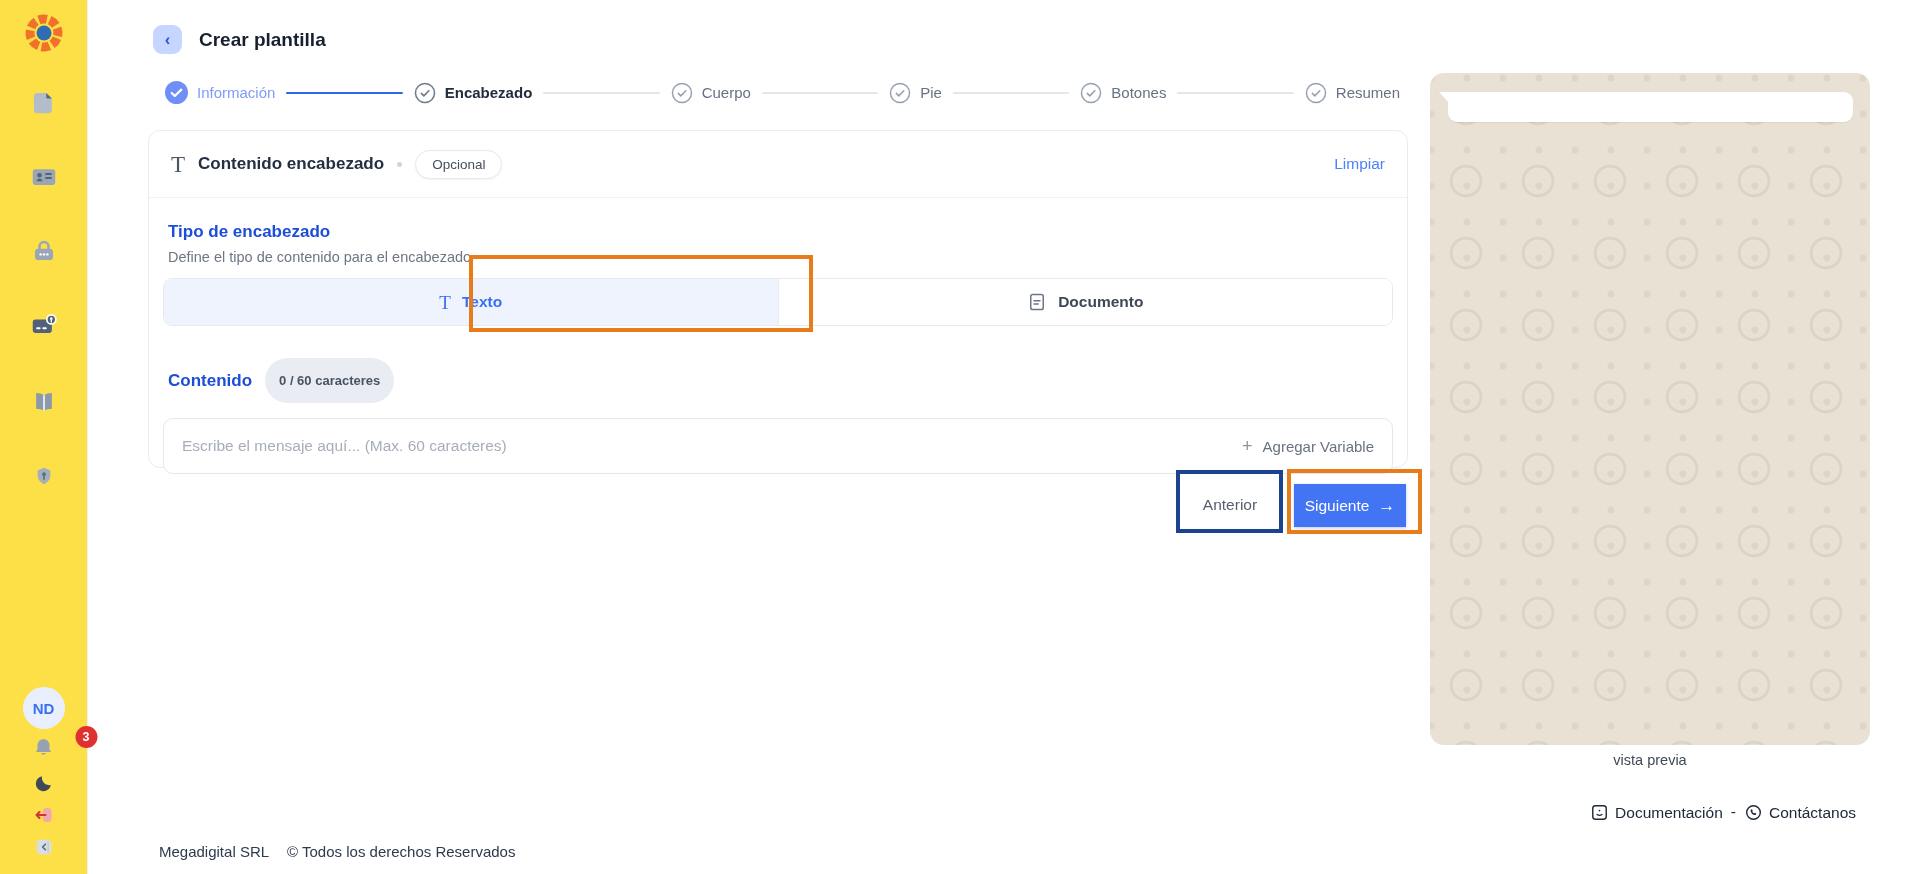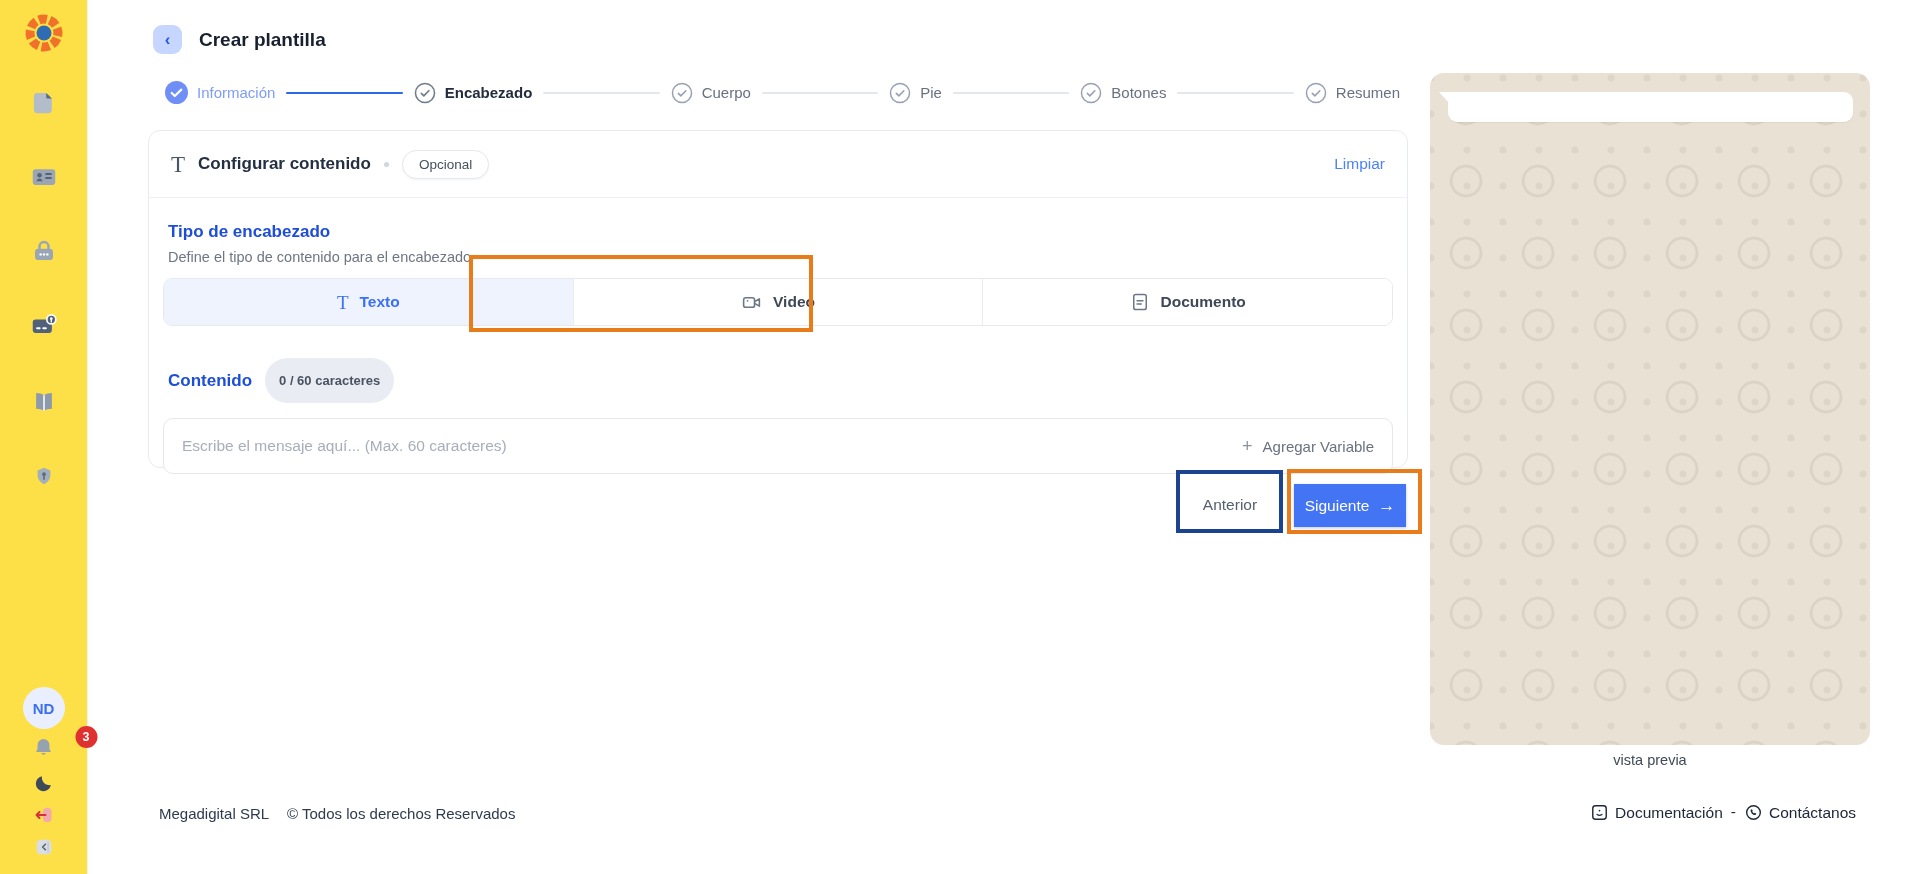--- a/index.html
+++ b/index.html
@@ -262,7 +262,7 @@
   <div class="card">
     <div class="card-header">
       <span class="type-glyph">T</span>
-      <span class="card-title">Configurar contenido</span>
+      <span class="card-title">Contenido encabezado</span>
       <span class="dot-sep"></span>
       <span class="badge-opcional">Opcional</span>
       <span class="clear-link">Limpiar</span>

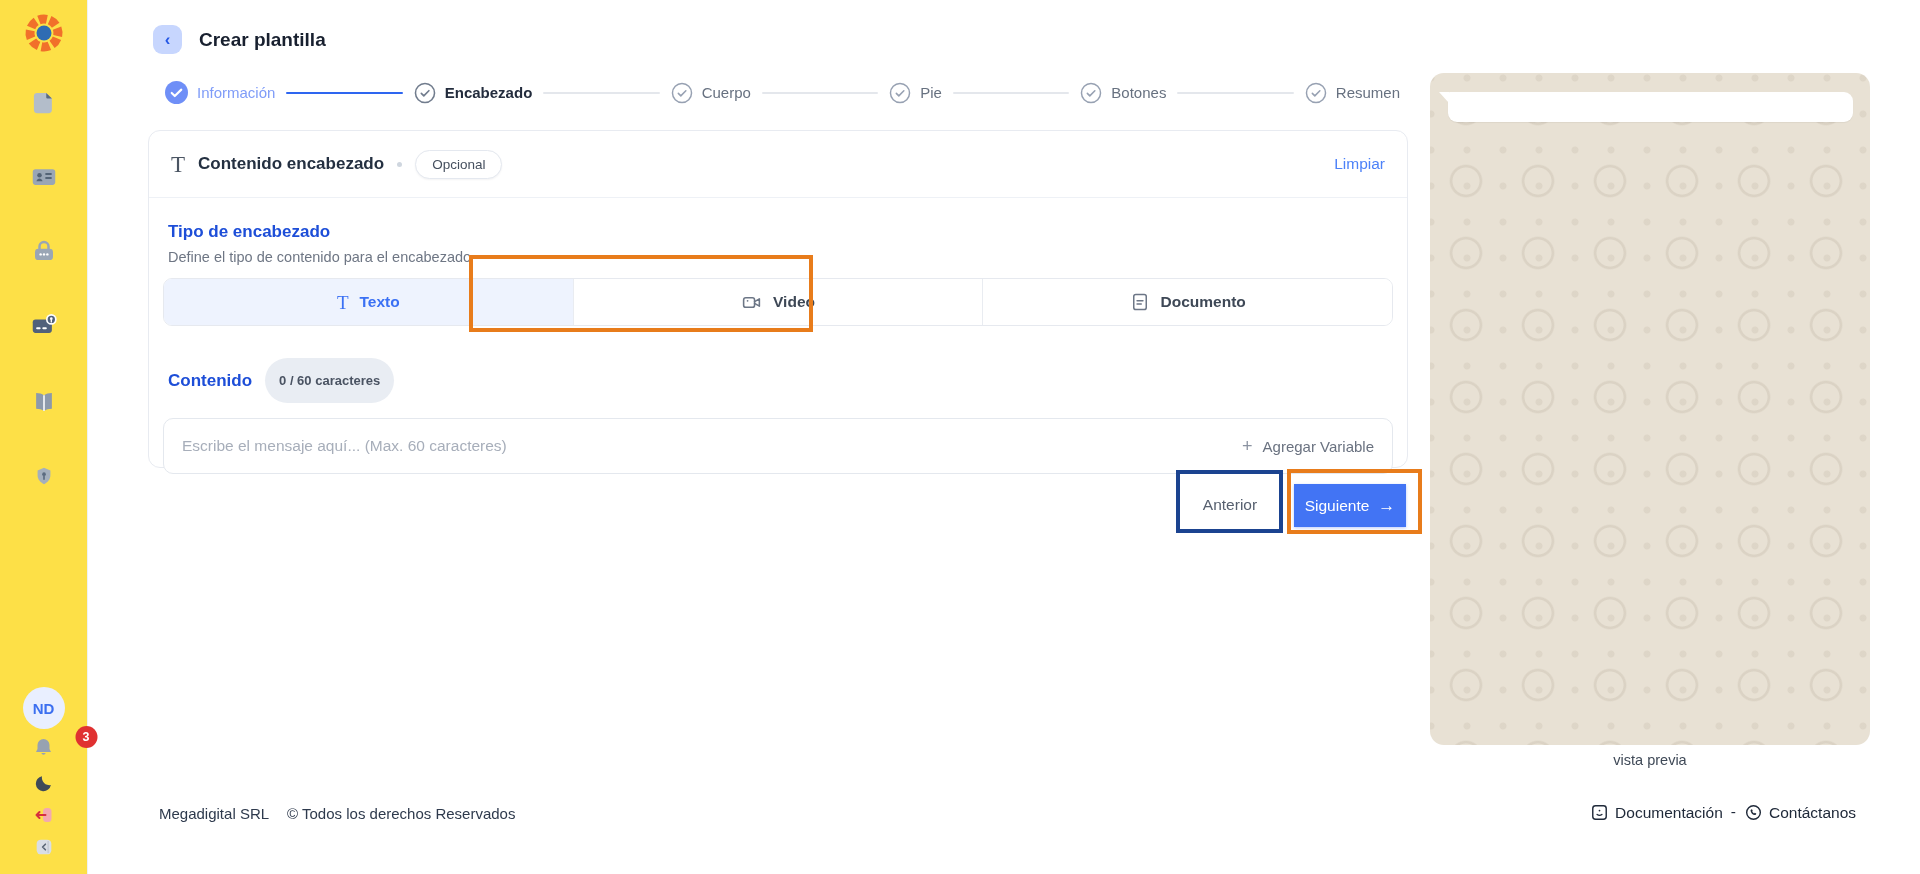--- a/index.html
+++ b/index.html
@@ -278,16 +278,6 @@
         </div>
         <div class="tab">
           <span>
-            <svg width="21" height="21" viewBox="0 0 24 24" fill="none" stroke="#6c7686" stroke-width="1.8" stroke-linecap="round" stroke-linejoin="round">
-                <rect x="3" y="6.5" width="12.5" height="11" rx="2.5"></rect>
-                <path d="M15.5 11l5.5-3.2v8.4L15.5 13"></path>
-                <circle cx="7.5" cy="10" r="1" fill="#6c7686" stroke="none"></circle>
-              </svg>
-          </span>
-          <span>Video</span>
-        </div>
-        <div class="tab">
-          <span>
             <svg width="20" height="20" viewBox="0 0 24 24" fill="none" stroke="#6c7686" stroke-width="1.8" stroke-linecap="round" stroke-linejoin="round">
                 <rect x="4.5" y="3" width="15" height="18" rx="2.5"></rect>
                 <path d="M8.5 14.5h5"></path>

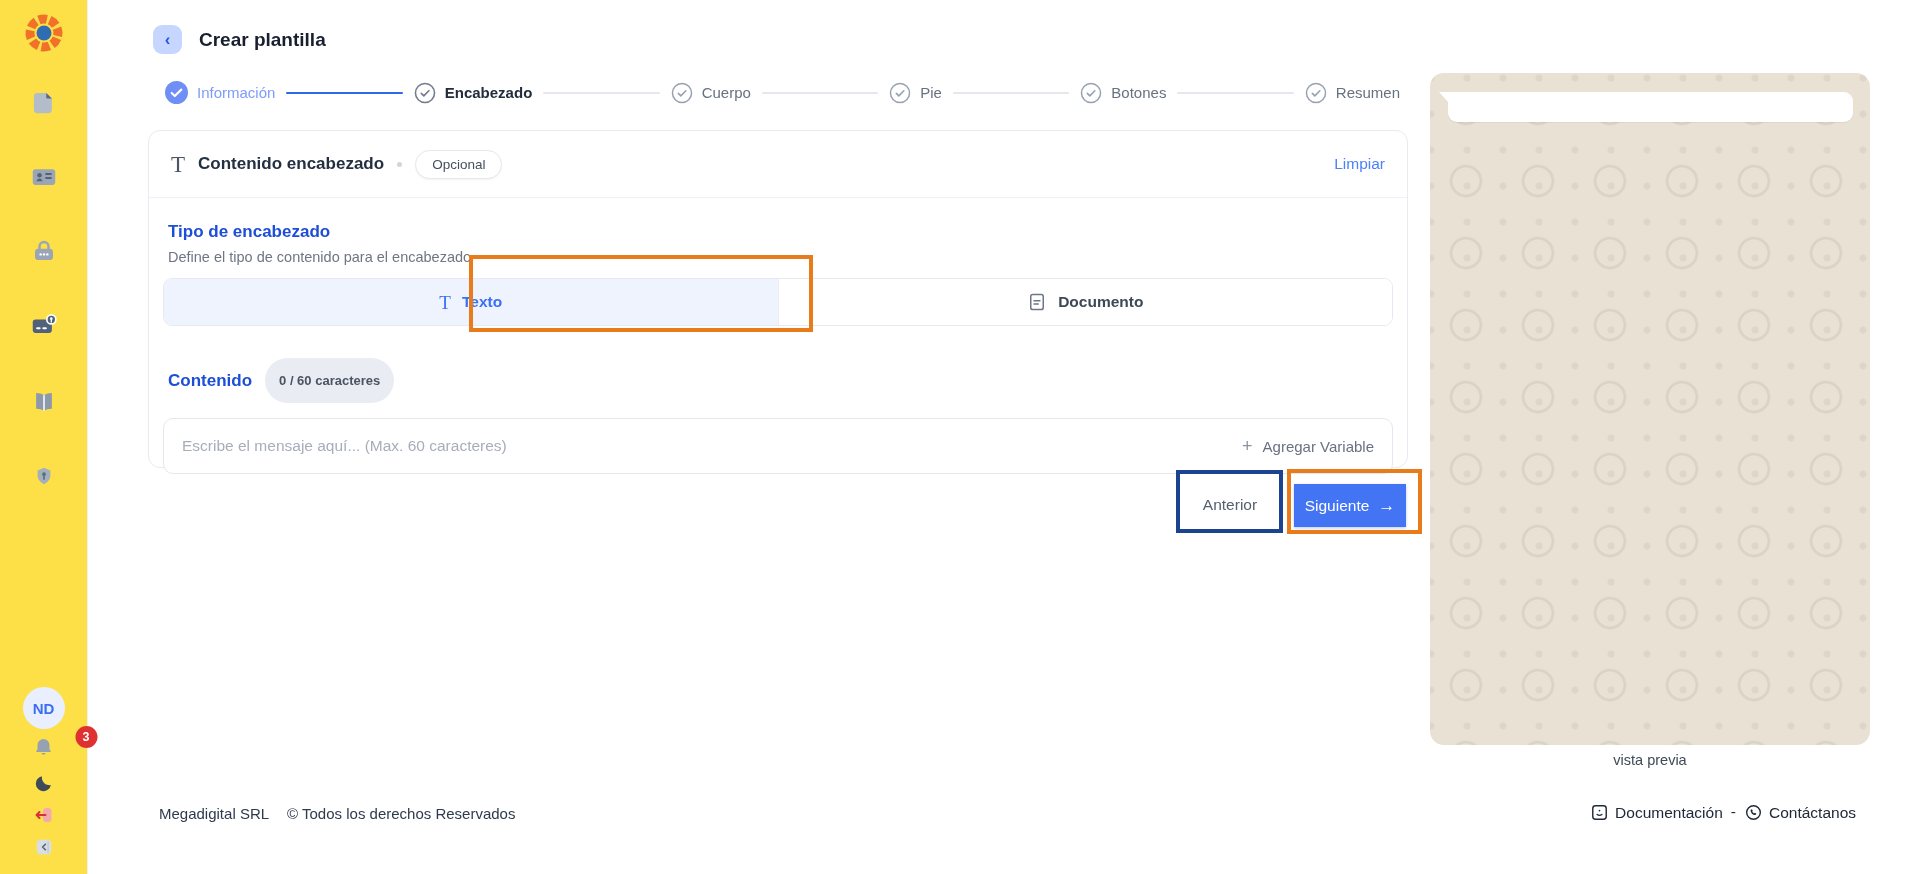--- a/index.html
+++ b/index.html
@@ -74,7 +74,7 @@
   .preview-caption { position:absolute; left:1430px; top:752px; width:440px; text-align:center; font-size:14.5px; color:#3f4957; }
 
   
-  .footer-left { position:absolute; left:159px; top:805px; display:flex; gap:18px; font-size:15px; color:#2e3a4d; }
+  .footer-left { position:absolute; left:159px; top:843px; display:flex; gap:18px; font-size:15px; color:#2e3a4d; }
   .footer-right { position:absolute; right:64px; top:803px; display:flex; gap:8px; font-size:15.5px; color:#202a3a; }
   .footer-link { display:flex; align-items:center; gap:6px; cursor:pointer; }
   svg { display:block; }

